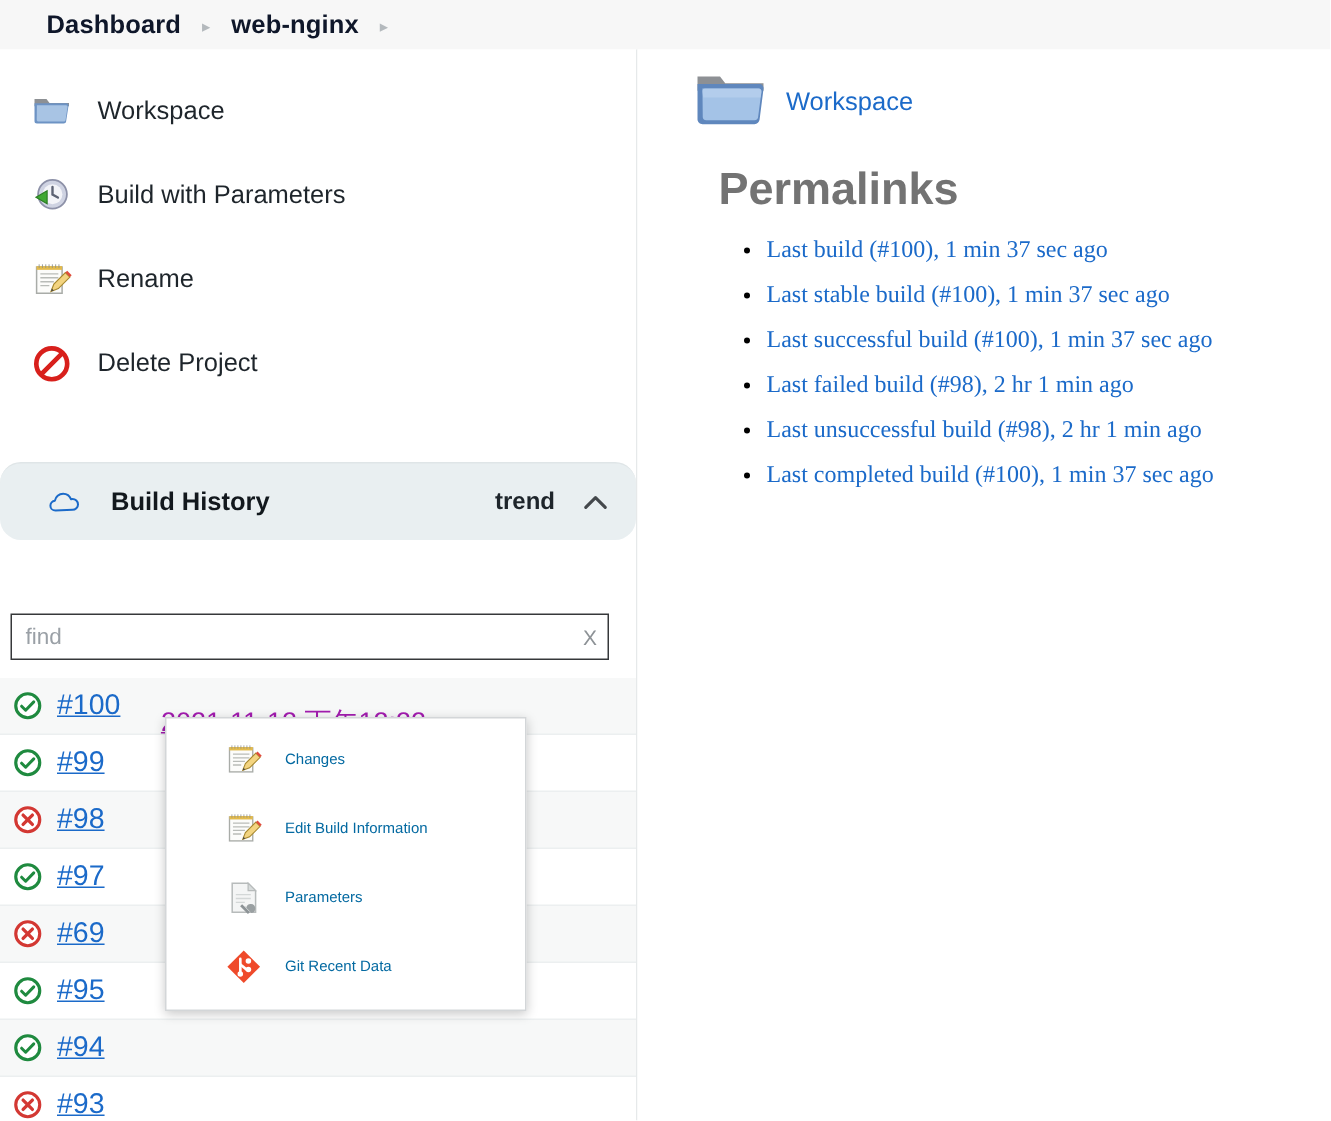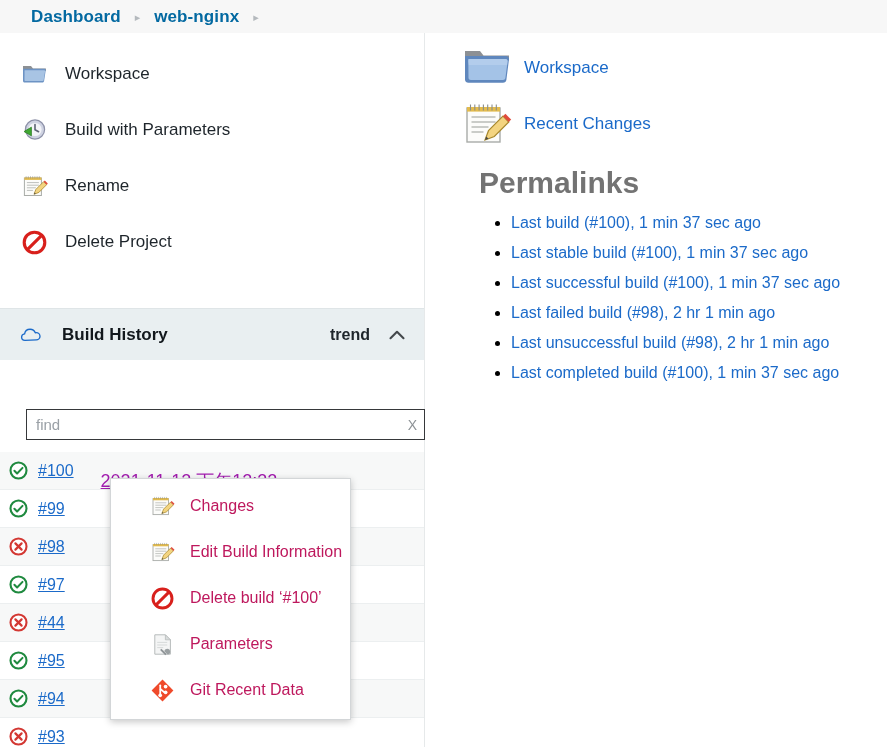--- a/index.html
+++ b/index.html
@@ -20,7 +20,7 @@
     padding-left: 31px;
   }
   .crumb {
-    font-size: 17px; font-weight: bold; color: #0369a1;
+    font-size: 17px; font-weight: bold; color: #0f172a;
     letter-spacing: 0.1px; text-decoration: none; white-space: nowrap;
   }
   .crumb-sep {

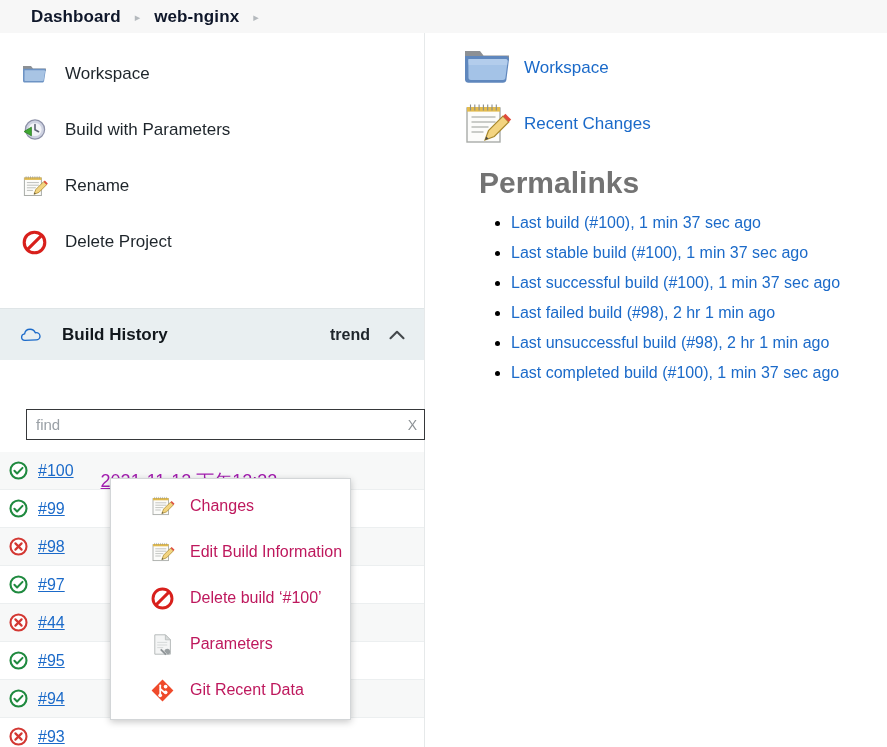--- a/index.html
+++ b/index.html
@@ -397,24 +397,6 @@
       <span class="rlink-label">Workspace</span>
     </a>
 
-    <a class="rlink">
-      <span class="rlink-ico">
-        <svg viewBox="0 0 52 52">
-          <rect x="6" y="10" width="33" height="34" fill="#fcfcfa" stroke="#a9aca8" stroke-width="1.4"></rect>
-          <rect x="6" y="9" width="33" height="4.6" fill="#e3bb4c"></rect>
-          <g stroke="#8b8e8a" stroke-width="1.1">
-            <path d="M9.5 6.4v6M13.8 6.4v6M18.1 6.4v6M22.4 6.4v6M26.7 6.4v6M31 6.4v6M35.3 6.4v6"></path>
-          </g>
-          <g stroke="#b9bcb8" stroke-width="1.6">
-            <path d="M10.5 19h24M10.5 24h24M10.5 29h17M10.5 34h12"></path>
-          </g>
-          <path d="M24 42l3.5-9.3L42 18.2l5.8 5.8L33.3 38.5z" fill="#f3d480" stroke="#a8892f" stroke-width="1.2"></path>
-          <path d="M42 18.2l5.8 5.8 2.4-2.4-5.8-5.8z" fill="#e04b3c"></path>
-          <path d="M24 42l3.6-1.2-2.4-2.4z" fill="#4b4b48"></path>
-        </svg>
-      </span>
-      <span class="rlink-label">Recent Changes</span>
-    </a>
 
     <div class="perma-title">Permalinks</div>
     <ul class="perma-list">

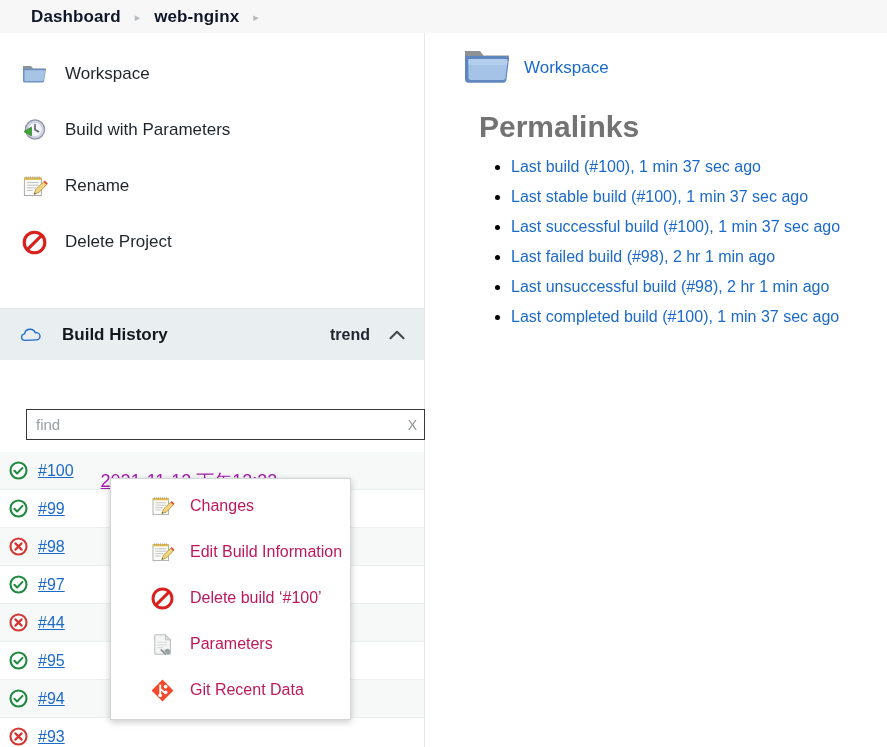--- a/index.html
+++ b/index.html
@@ -157,7 +157,7 @@
   .perma-list li { margin: 0 0 4px 0; line-height: 26px; }
   .perma-link {
     font-size: 16px; color: #1b6ac9; text-decoration: none;
-    cursor: pointer; white-space: nowrap;
+    cursor: pointer; white-space: nowrap; font-family: Liberation Serif, serif;
   }
 </style>
 </head>

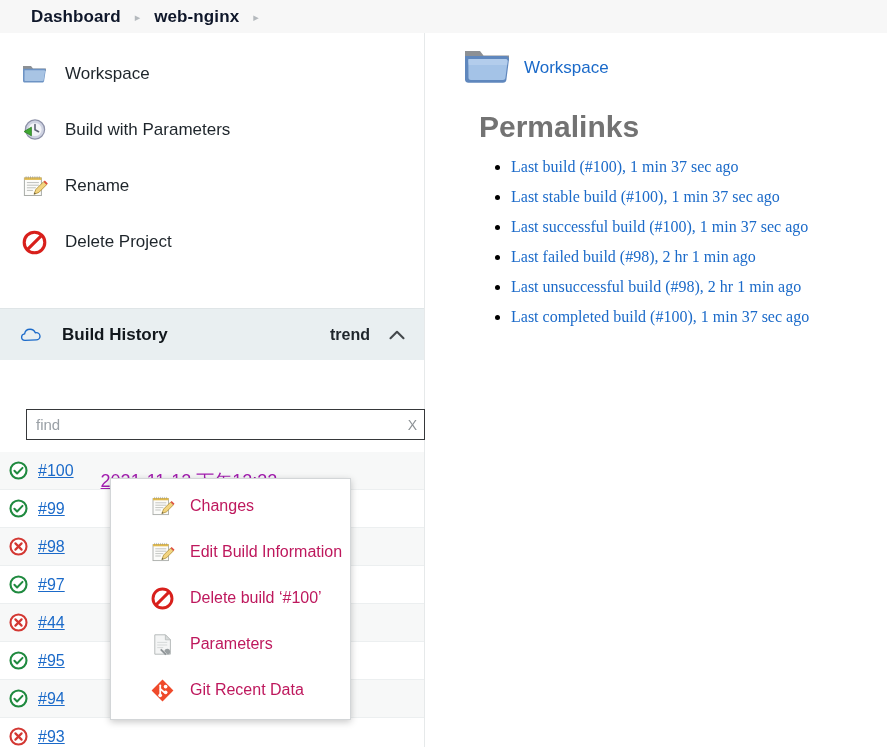--- a/index.html
+++ b/index.html
@@ -58,7 +58,8 @@
     background: #e9eff1;
     border-top: 1px solid #dfe5e7;
     display: flex; align-items: center;
-    padding: 0 16px 0 19px;
+    padding: 0 16px 0 31px;
+    border-radius: 14px;
   }
   .bh-cloud { width: 26px; height: 26px; flex: 0 0 26px; }
   .bh-title {

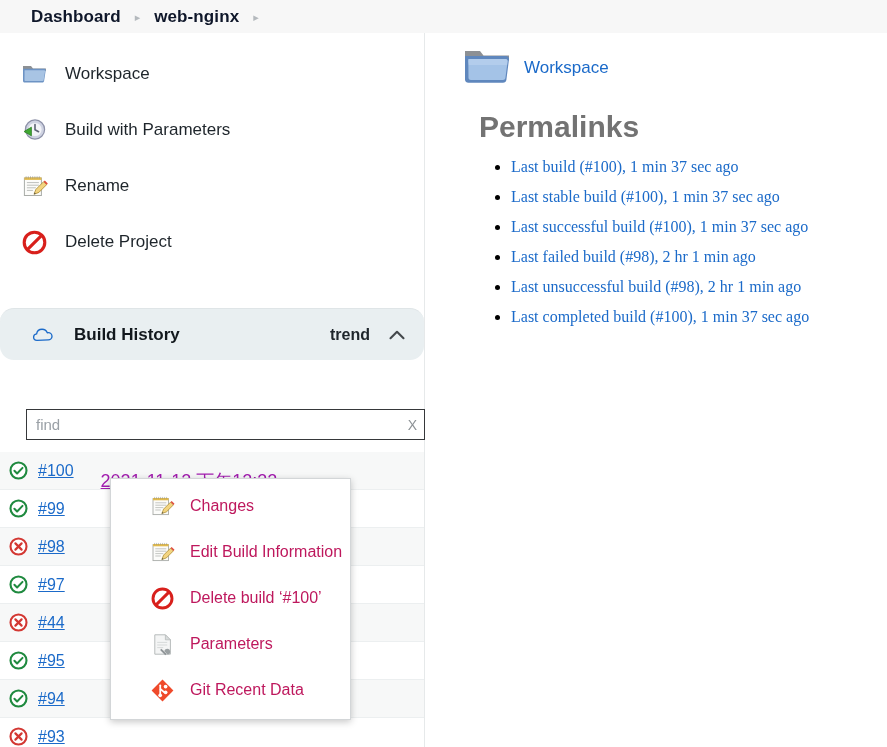--- a/index.html
+++ b/index.html
@@ -75,7 +75,7 @@
 
   
   .find-wrap {
-    position: absolute; left: 26px; top: 409px; width: 399px; height: 31px;
+    position: absolute; left: 7px; top: 409px; width: 399px; height: 31px;
   }
   .find-box {
     width: 100%; height: 100%;

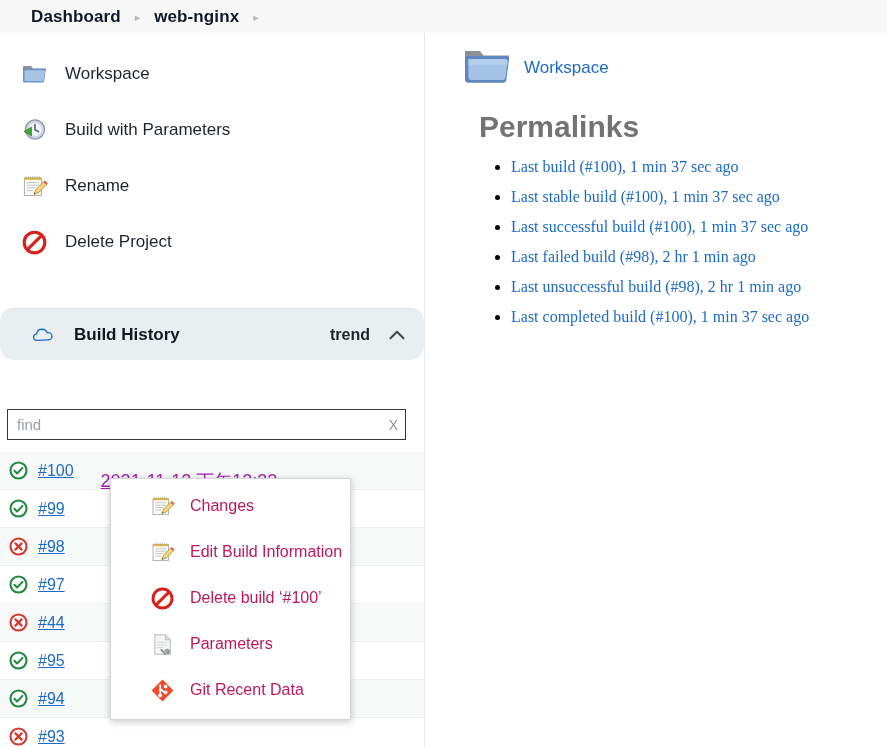--- a/index.html
+++ b/index.html
@@ -104,7 +104,7 @@
   .build-row.alt { background: #f7f8f8; }
   .status-ico { width: 19px; height: 19px; flex: 0 0 19px; }
   .build-num {
-    font-size: 16px; color: #1b6ac9; text-decoration: underline;
+    font-size: 19px; color: #1b6ac9; text-decoration: underline;
     margin-left: 10px; cursor: pointer; white-space: nowrap;
   }
   .build-date {

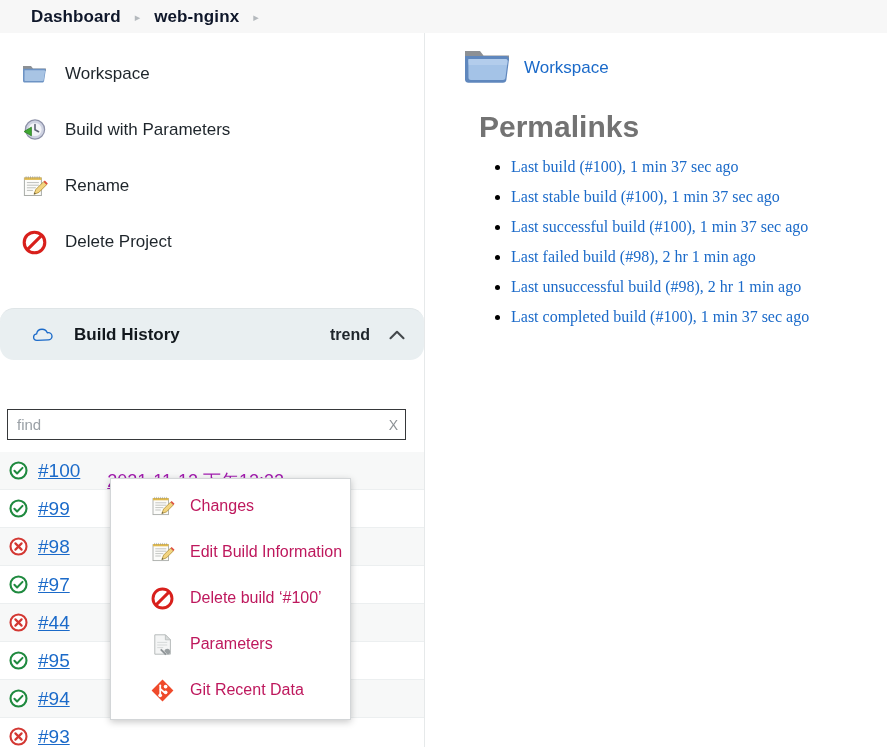--- a/index.html
+++ b/index.html
@@ -134,7 +134,7 @@
   }
   .ctx-ico { width: 25px; height: 25px; flex: 0 0 25px; }
   .ctx-label {
-    font-size: 16px; color: #be185d; margin-left: 15px; white-space: nowrap;
+    font-size: 10px; color: #0369a1; margin-left: 15px; white-space: nowrap;
   }
 
   

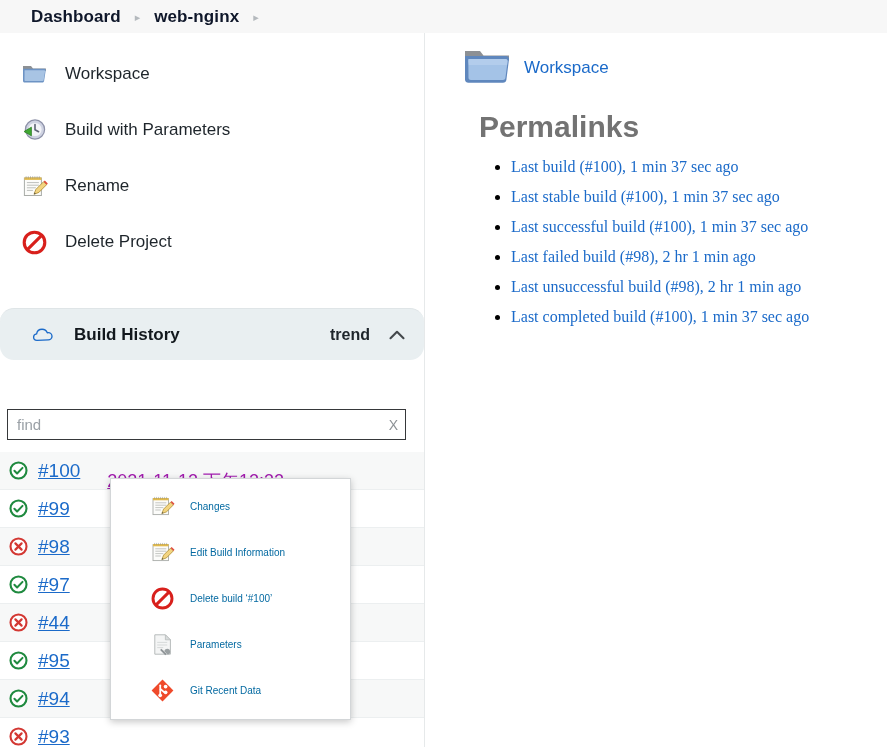--- a/index.html
+++ b/index.html
@@ -352,13 +352,6 @@
       </div>
       <div class="ctx-item">
         <span class="ctx-ico"><svg viewBox="0 0 25 25">
-            <circle cx="12.5" cy="12.5" r="9.5" fill="#fff" stroke="#d8201c" stroke-width="2.9"></circle>
-            <path d="M6.1 18.9L18.9 6.1" stroke="#d8201c" stroke-width="2.9" stroke-linecap="round"></path>
-          </svg></span>
-        <span class="ctx-label">Delete build ‘#100’</span>
-      </div>
-      <div class="ctx-item">
-        <span class="ctx-ico"><svg viewBox="0 0 25 25">
             <path d="M4.8 2.8h10.6l5 5v14.4H4.8z" fill="#f4f5f5" stroke="#b7bbbb" stroke-width="1"></path>
             <path d="M15.4 2.8l5 5h-5z" fill="#d8dcdc" stroke="#b7bbbb" stroke-width=".8"></path>
             <g stroke="#d3d7d7" stroke-width=".9">

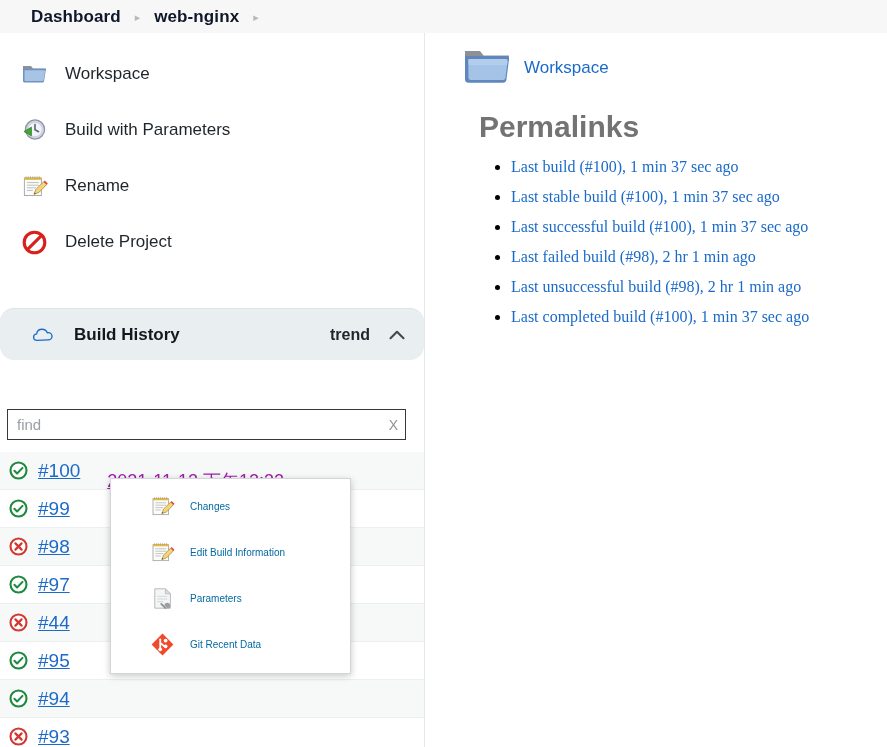--- a/index.html
+++ b/index.html
@@ -292,7 +292,7 @@
             <circle cx="9.5" cy="9.5" r="8" fill="#fff" stroke="#d33833" stroke-width="2.1"></circle>
             <path d="M6.4 6.4l6.2 6.2M12.6 6.4l-6.2 6.2" stroke="#d33833" stroke-width="2.2" stroke-linecap="round"></path>
           </svg></span>
-        <a class="build-num">#44</a>
+        <a class="build-num">#69</a>
       </div>
       <div class="build-row">
         <span class="status-ico"><svg viewBox="0 0 19 19">

